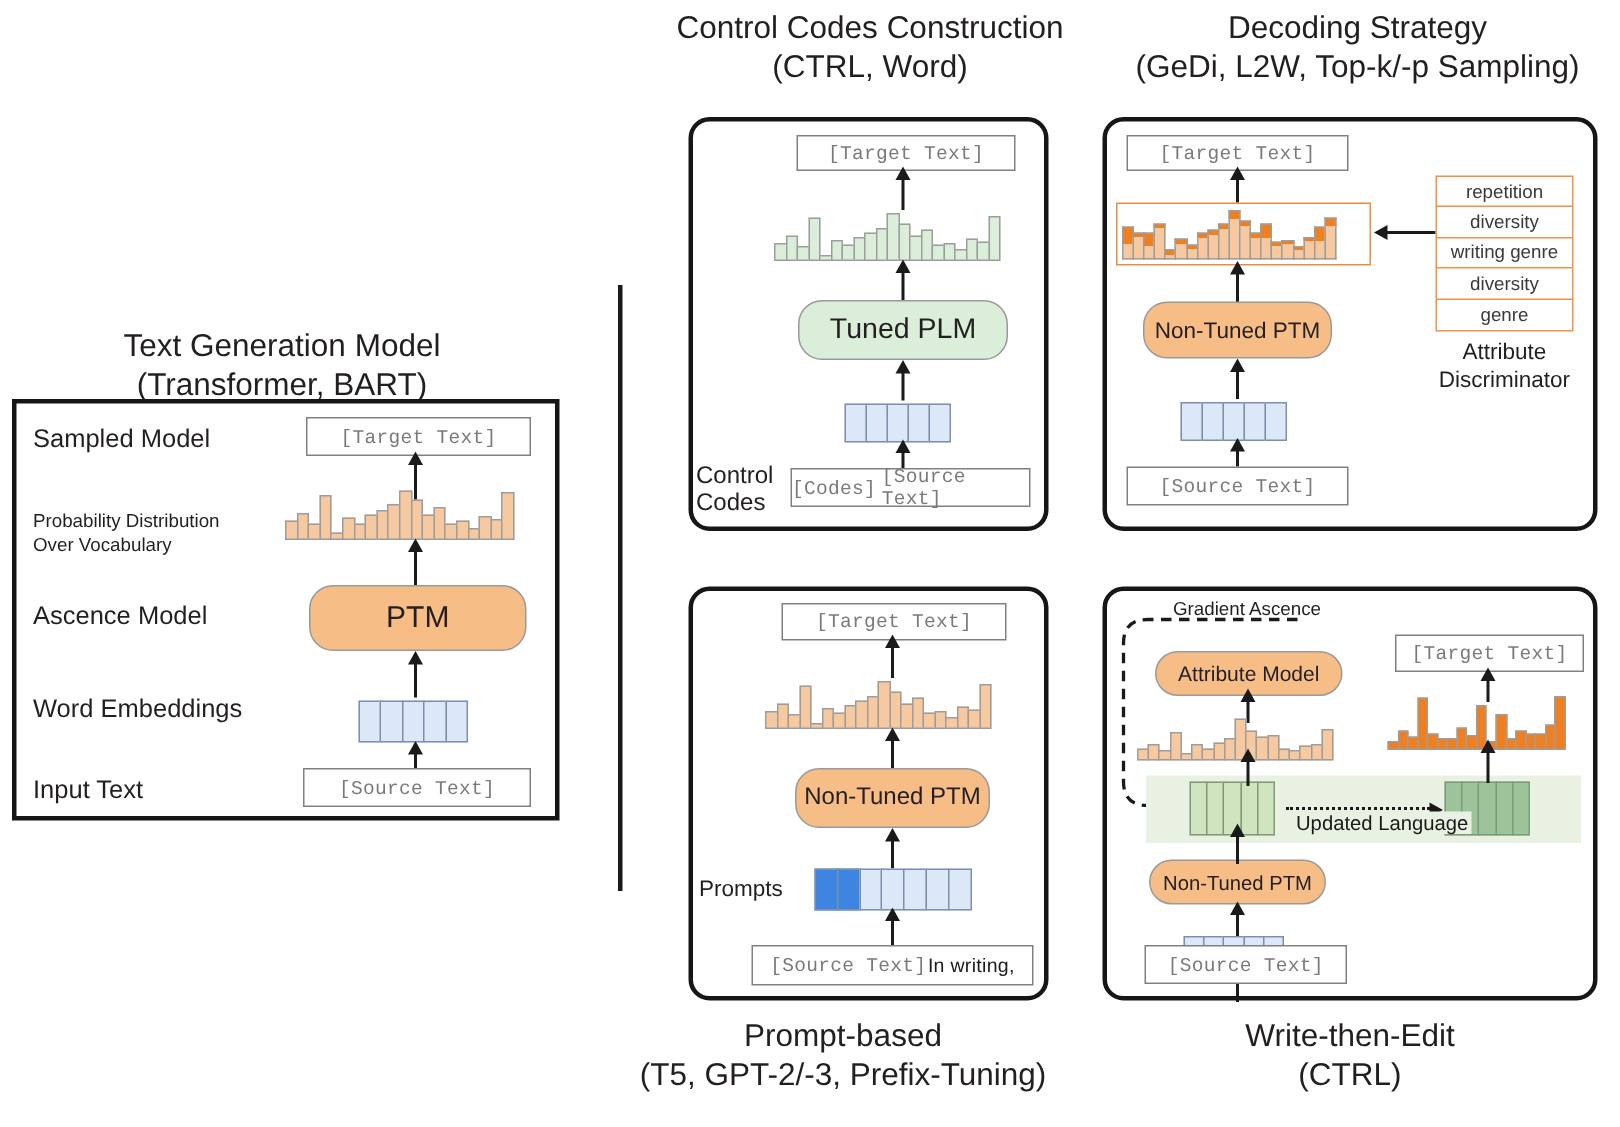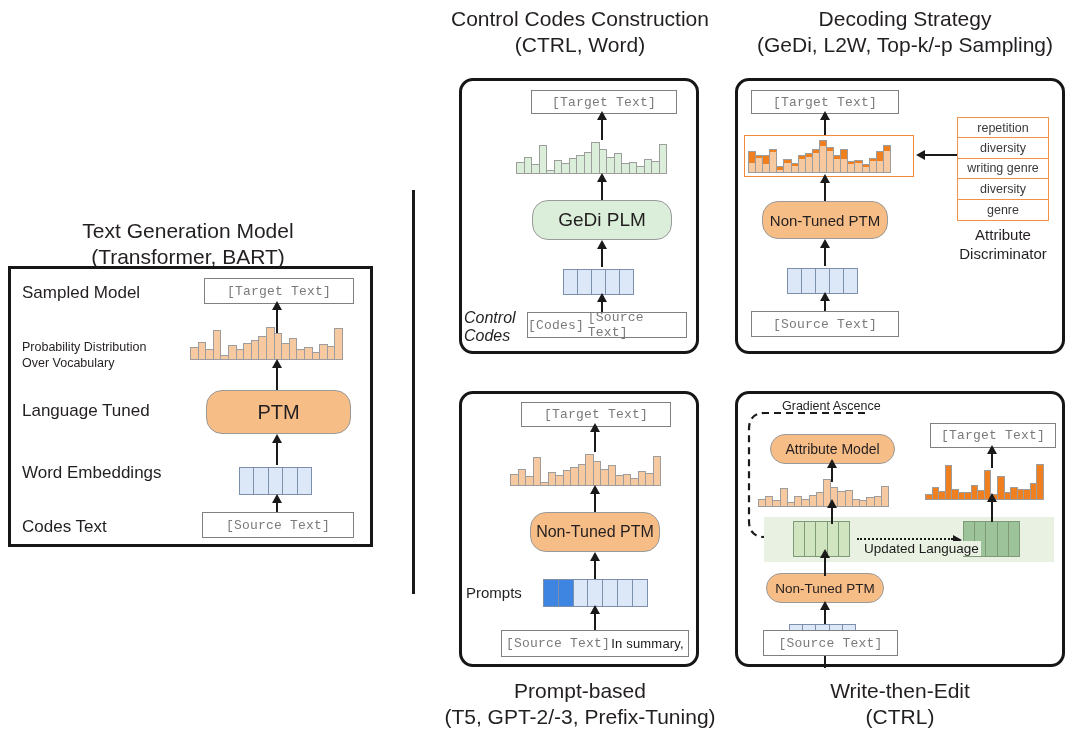--- a/index.html
+++ b/index.html
@@ -285,7 +285,7 @@
 <div class="arrow" style="left:601px;top:180px;height:22px;"></div>
 
 <div class="pill green" style="left:532px;top:200px;width:140px;height:40px;font-size:19px;">
-  <span>GeDi PLM</span>
+  <span>Tuned PLM</span>
 </div>
 
 <div class="arrow" style="left:601px;top:247px;height:20px;"></div>

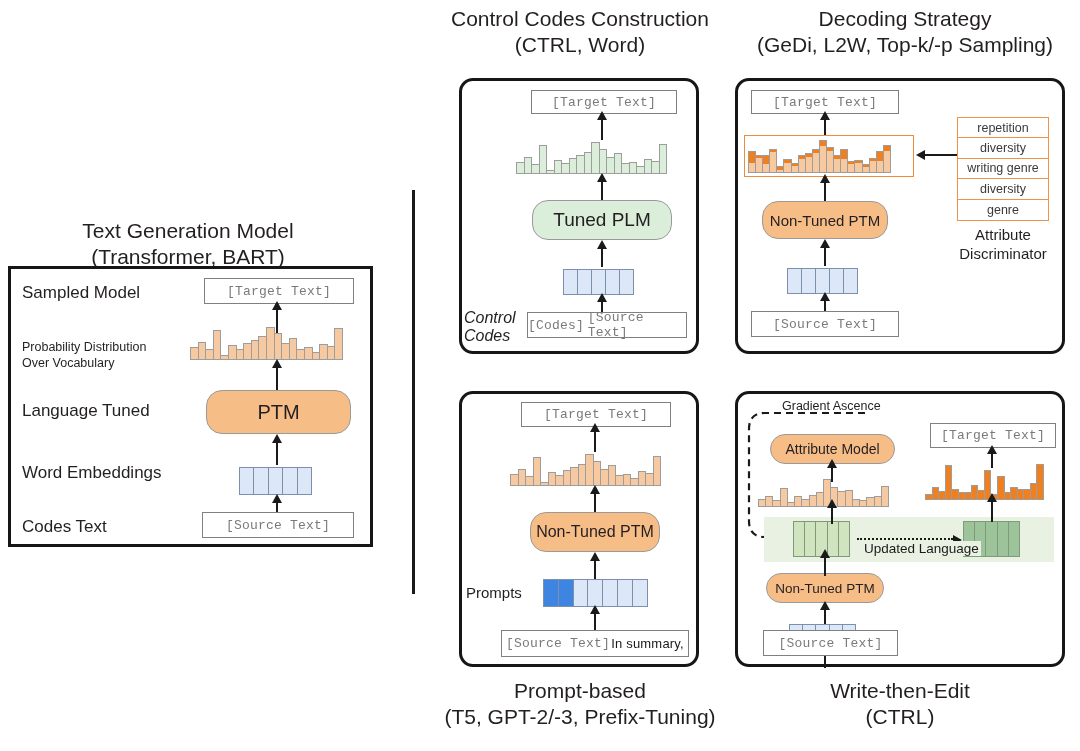--- a/index.html
+++ b/index.html
@@ -300,7 +300,7 @@
 
 <div class="arrow" style="left:601px;top:300px;height:16px;"></div>
 
-<div class="cclab" style="left:464px;top:309px;font-style:italic;">Control
+<div class="cclab" style="left:464px;top:309px;">Control
 Codes</div>
 
 <div class="textbox mono" style="left:527px;top:312px;width:160px;height:26px;">

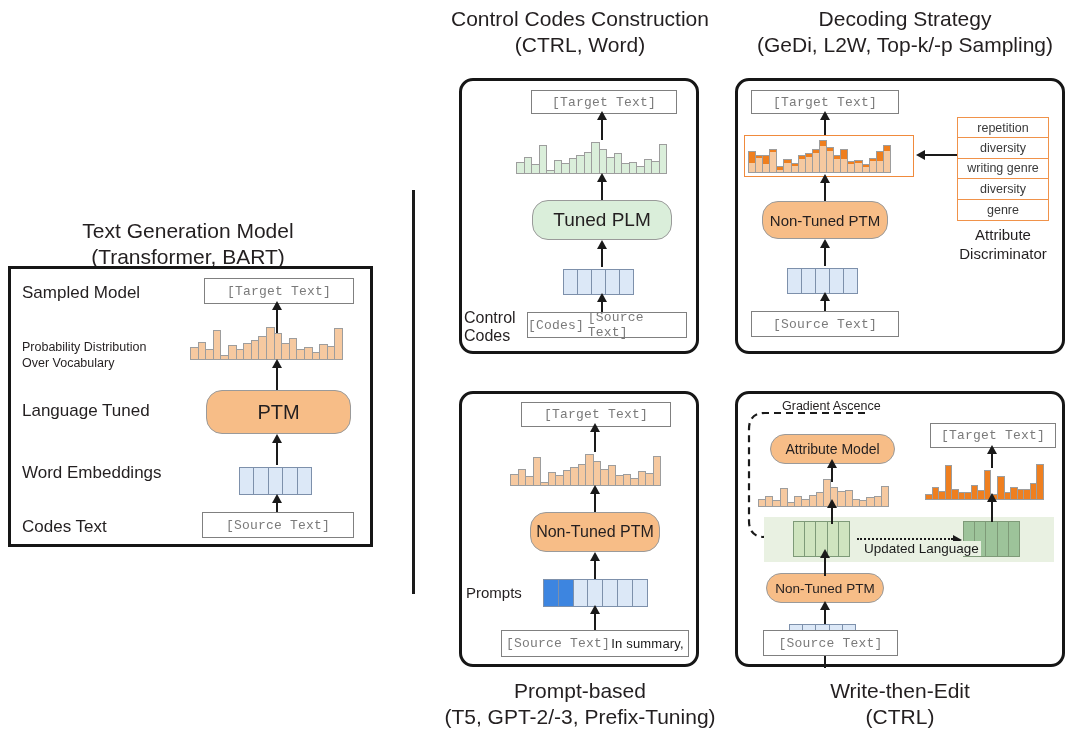--- a/index.html
+++ b/index.html
@@ -117,7 +117,7 @@
 <div class="rowlabel" style="left:22px;top:282px;">Sampled Model</div>
 <div class="rowlabel small" style="left:22px;top:340px;white-space:pre-line;">Probability Distribution
 Over Vocabulary</div>
-<div class="rowlabel" style="left:22px;top:400px;">Language Tuned</div>
+<div class="rowlabel" style="left:22px;top:400px;">Ascence Model</div>
 <div class="rowlabel" style="left:22px;top:462px;">Word Embeddings</div>
 <div class="rowlabel" style="left:22px;top:516px;">Codes Text</div>
 

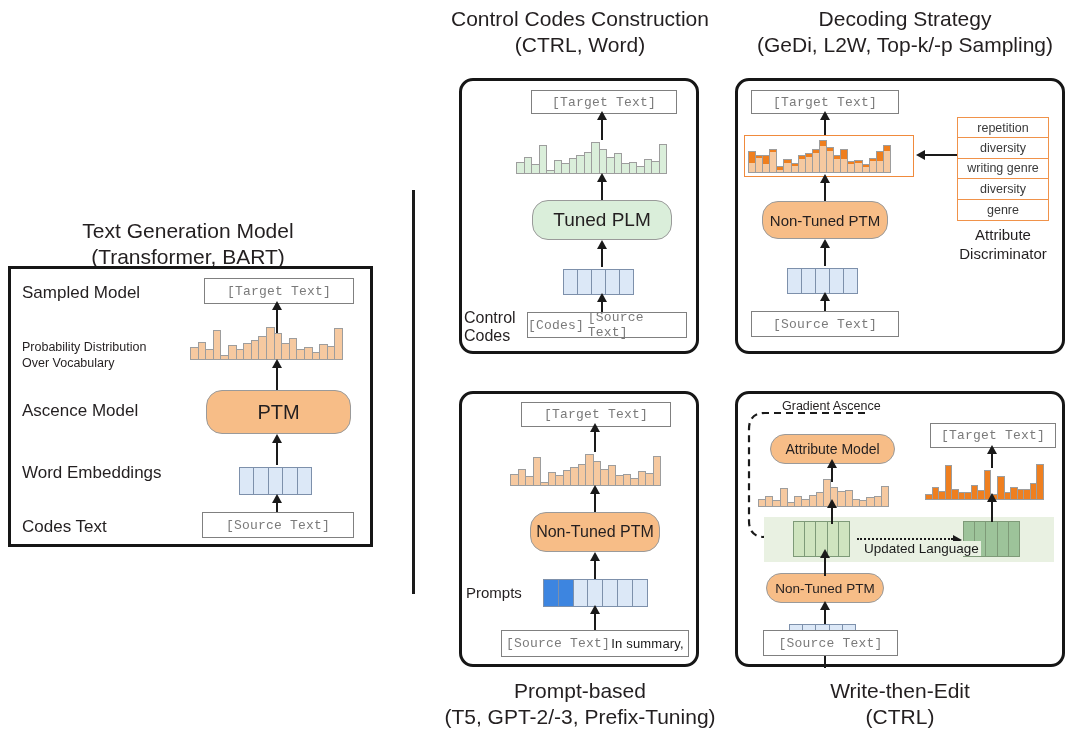--- a/index.html
+++ b/index.html
@@ -119,7 +119,7 @@
 Over Vocabulary</div>
 <div class="rowlabel" style="left:22px;top:400px;">Ascence Model</div>
 <div class="rowlabel" style="left:22px;top:462px;">Word Embeddings</div>
-<div class="rowlabel" style="left:22px;top:516px;">Codes Text</div>
+<div class="rowlabel" style="left:22px;top:516px;">Input Text</div>
 
 <div class="textbox mono" style="left:204px;top:278px;width:150px;height:26px;">[Target Text]</div>
 

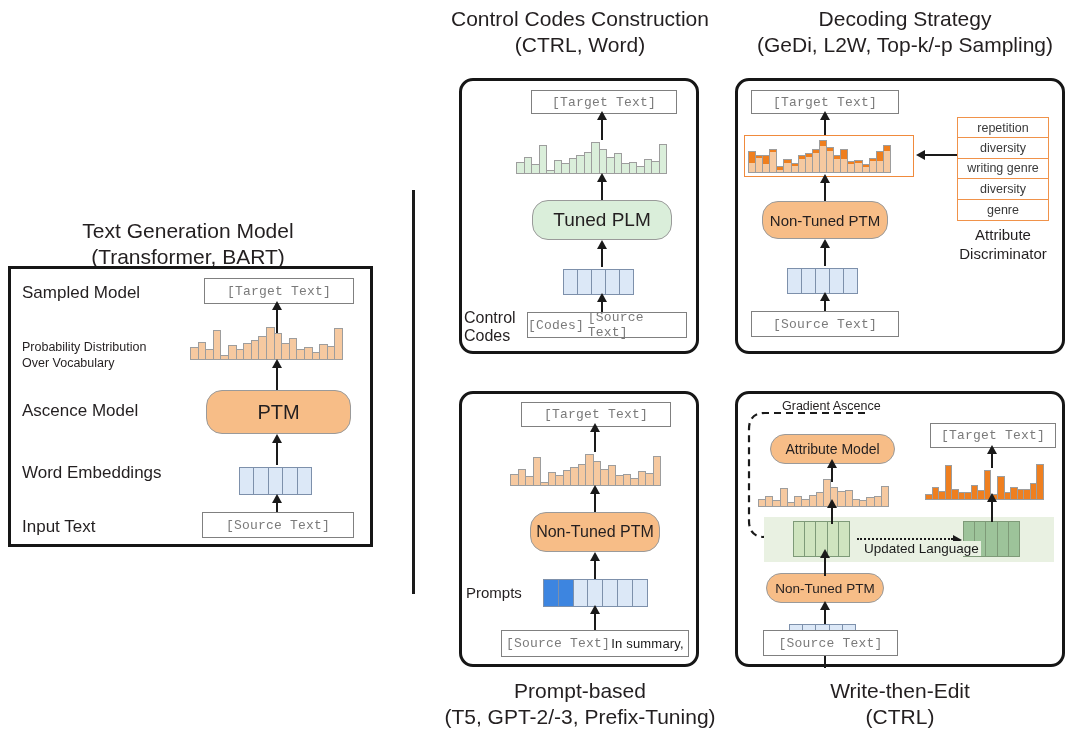--- a/index.html
+++ b/index.html
@@ -527,7 +527,7 @@
 
 <div class="textbox" style="left:501px;top:630px;width:188px;height:27px;">
   <span class="mono">[Source Text]</span>
-  <span class="blk" style="font-size:13px;margin-left:1px;">In summary,</span>
+  <span class="blk" style="font-size:13px;margin-left:1px;">In writing,</span>
 </div>
 
 <div class="cap" style="left:425px;top:678px;width:310px;">Prompt-based

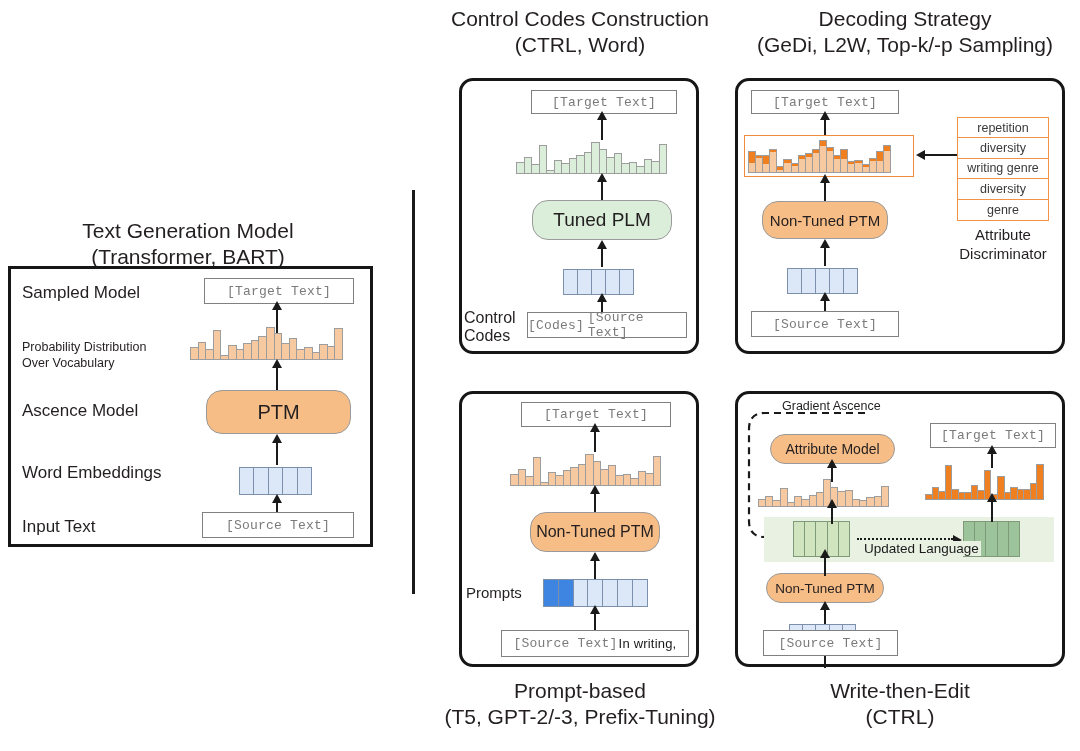--- a/index.html
+++ b/index.html
@@ -530,7 +530,7 @@
   <span class="blk" style="font-size:13px;margin-left:1px;">In writing,</span>
 </div>
 
-<div class="cap" style="left:425px;top:678px;width:310px;">Prompt-based
+<div class="cap" style="left:407px;top:678px;width:310px;">Prompt-based
 (T5, GPT-2/-3, Prefix-Tuning)</div>
 
 <div class="panel-rd" style="left:735px;top:391px;width:330px;height:276px;"></div>

